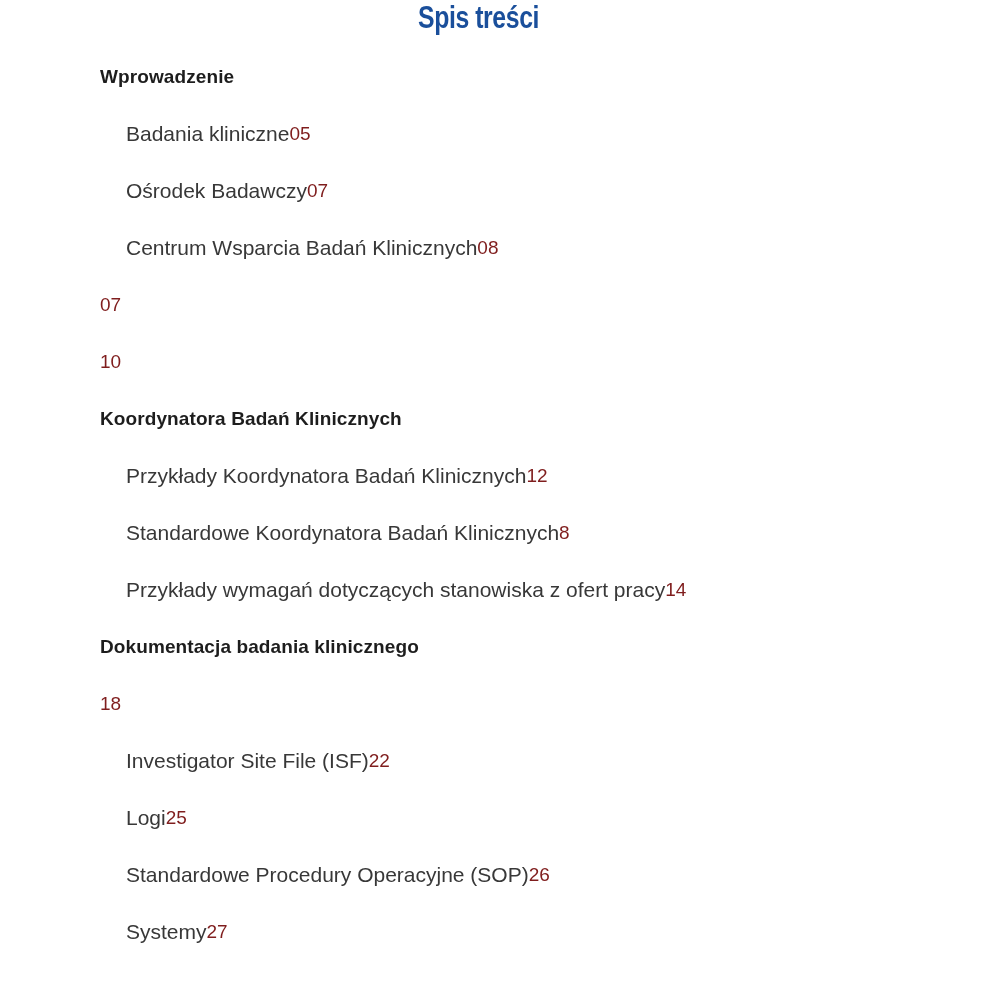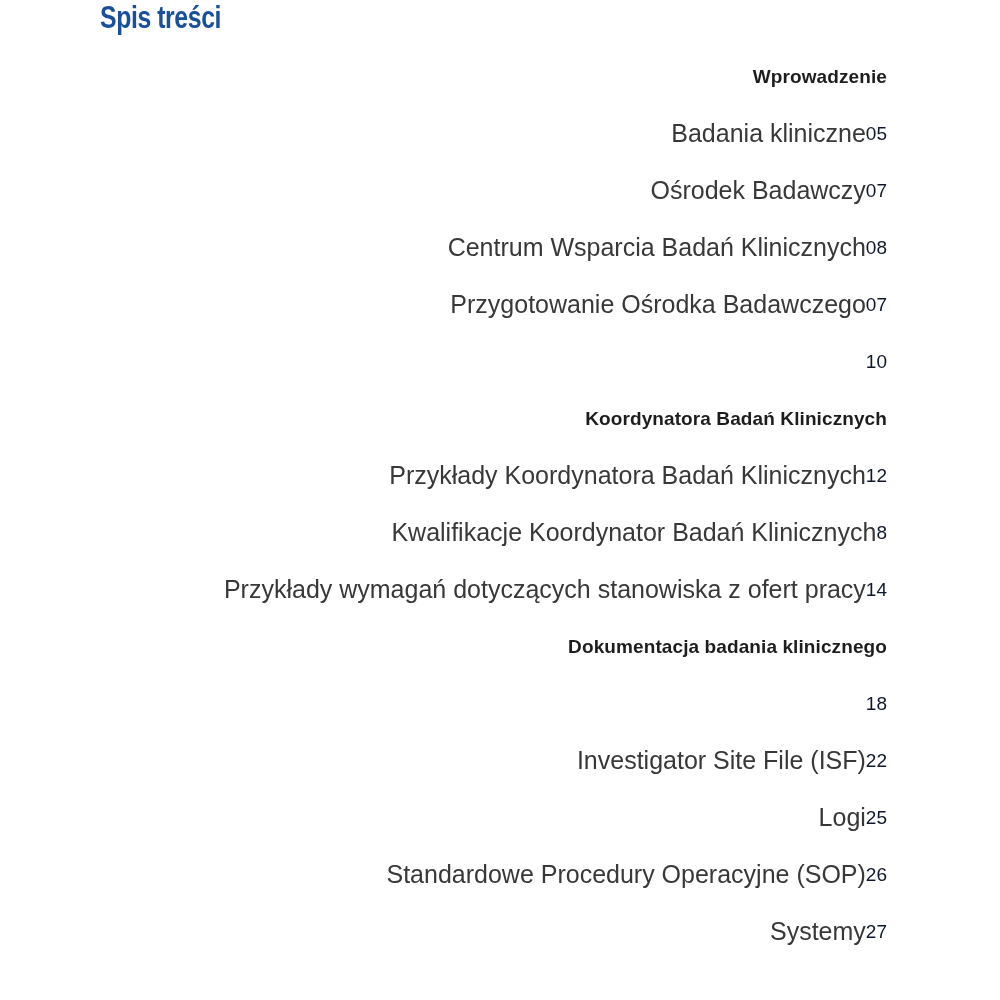--- a/index.html
+++ b/index.html
@@ -25,6 +25,7 @@
     font-weight: 800;
     line-height: 1.05;
     white-space: nowrap;
+    text-align: center;
   }
   .doc-title .condense {
     display: inline-block;

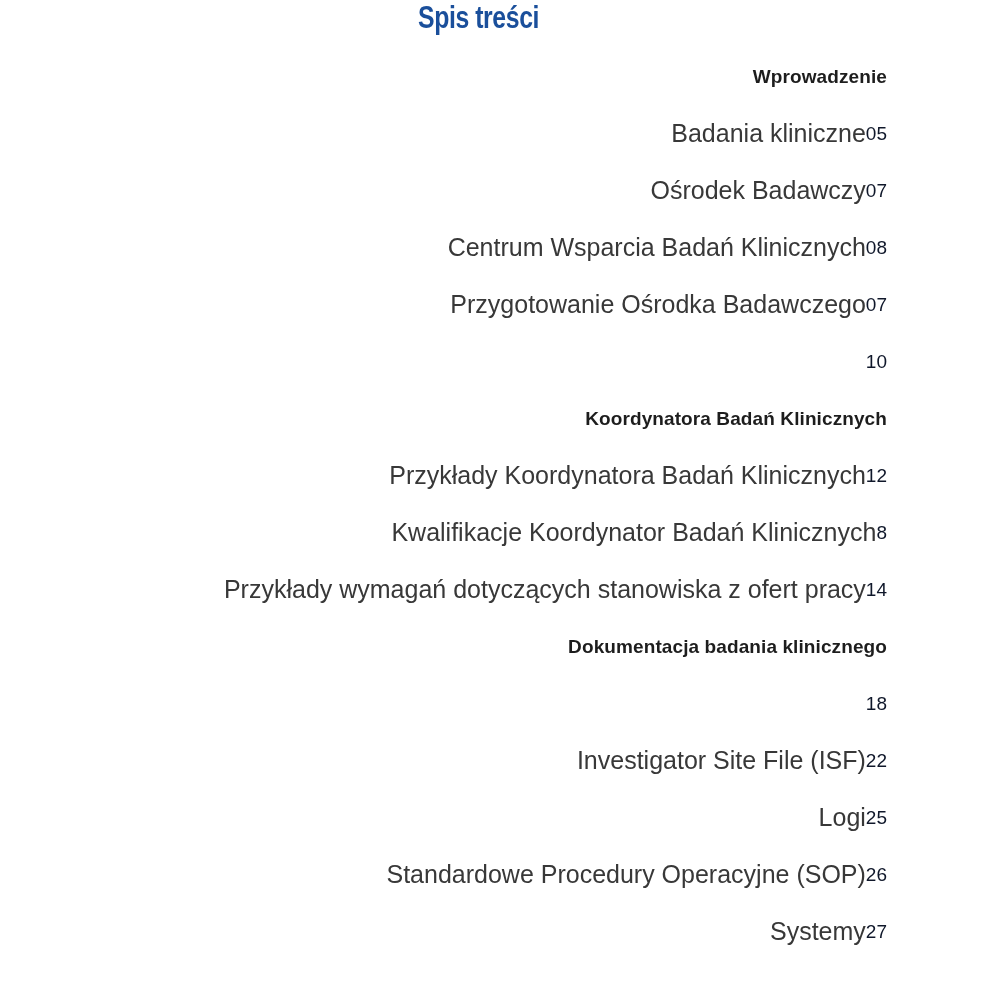--- a/index.html
+++ b/index.html
@@ -37,7 +37,7 @@
     height: 57px;
     display: flex;
     align-items: center;
-    justify-content: flex-end;
+    justify-content: flex-start;
   }
   .toc-heading {
     font-size: 19px;

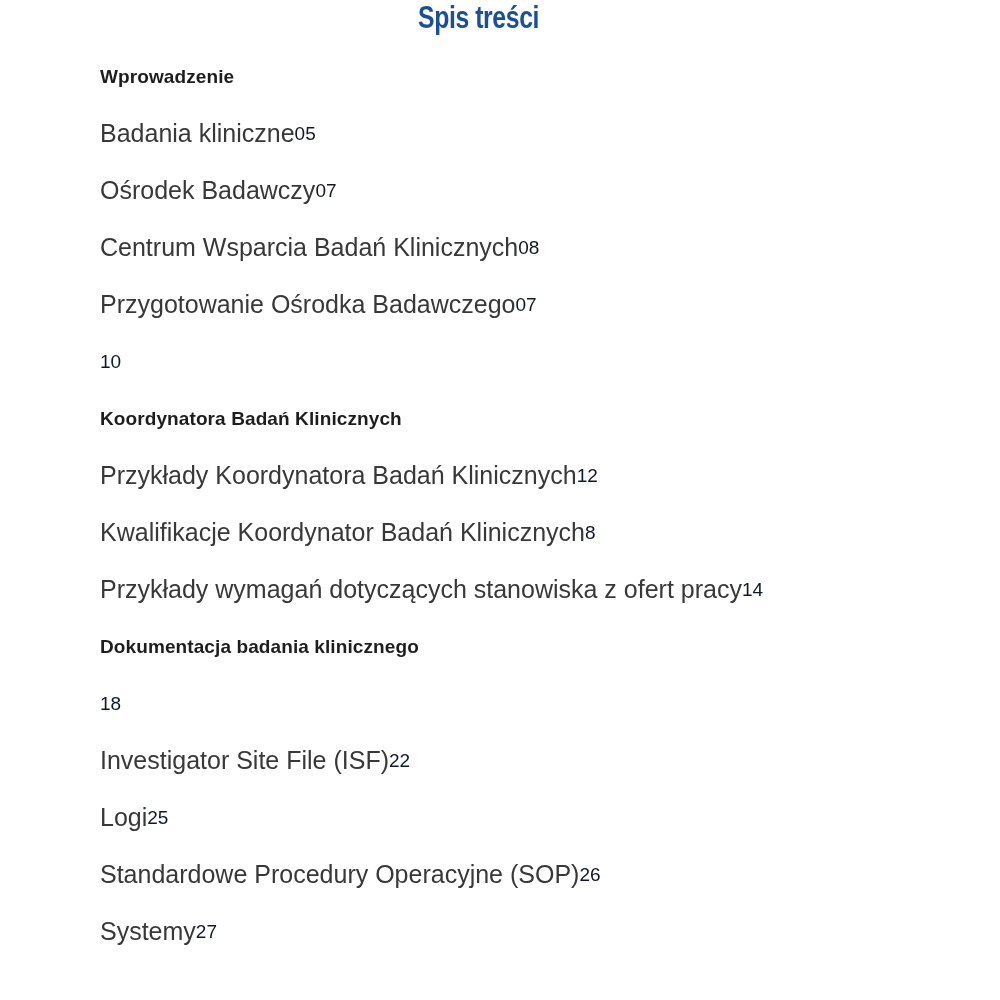--- a/index.html
+++ b/index.html
@@ -46,9 +46,10 @@
     letter-spacing: 0.1px;
   }
   .toc-label {
-    font-size: 25px;
+    font-size: 21px;
     font-weight: 400;
     color: #383838;
+    margin-left: 26px;
   }
   .toc-page {
     font-size: 19px;

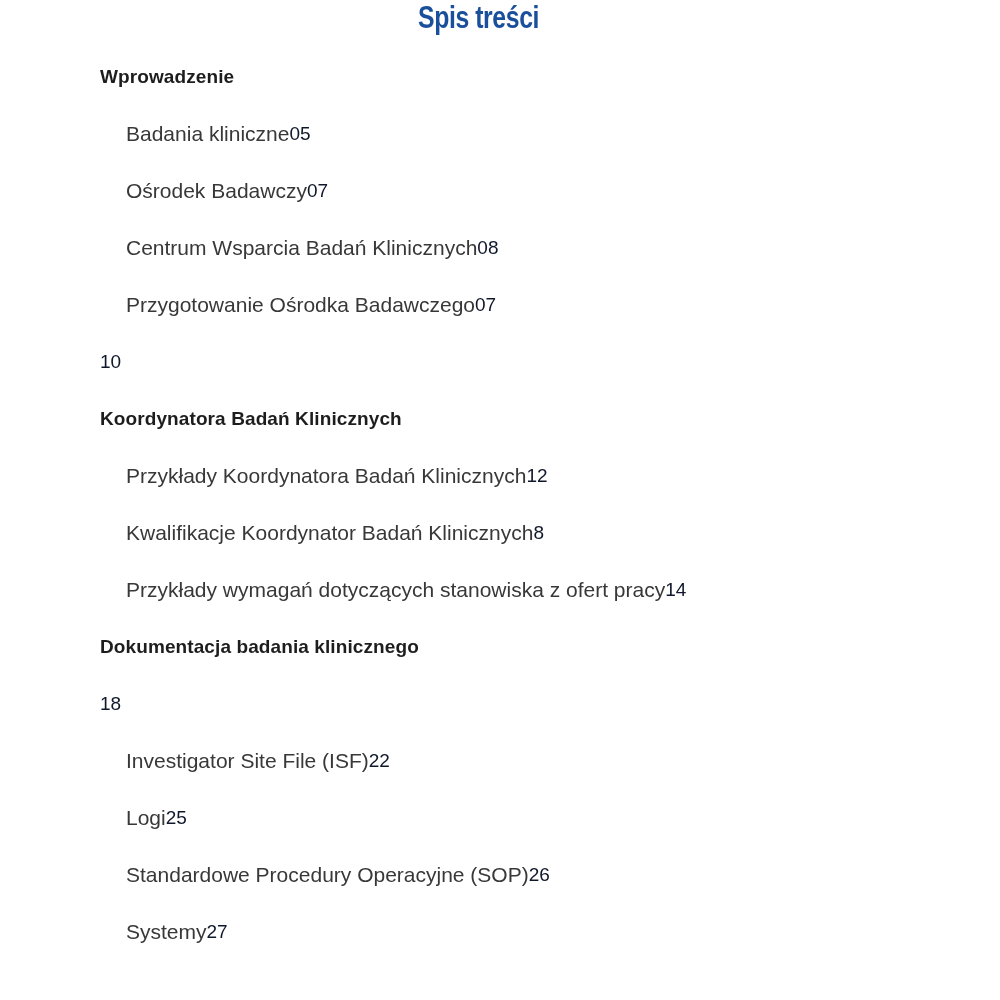--- a/index.html
+++ b/index.html
@@ -54,7 +54,7 @@
   .toc-page {
     font-size: 19px;
     font-weight: 400;
-    color: #0f172a;
+    color: #7f1d1d;
   }
 </style>
 </head>

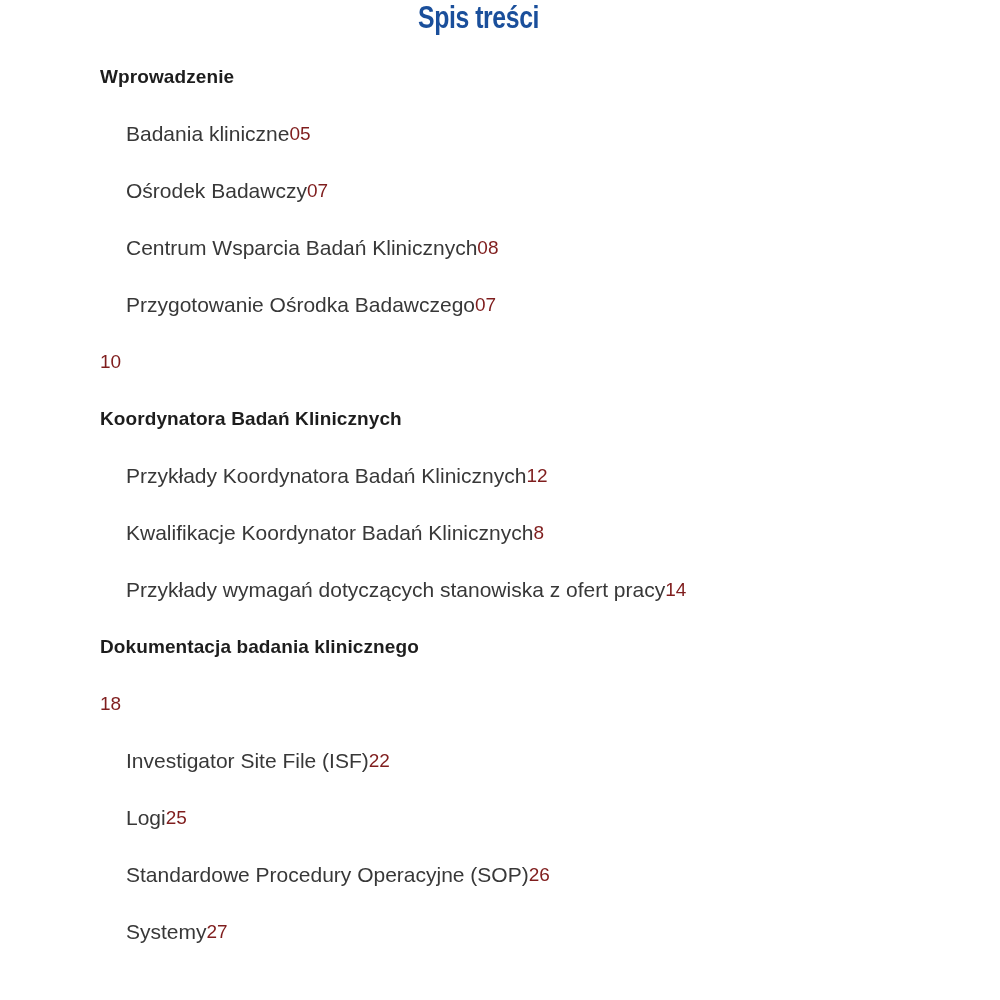--- a/index.html
+++ b/index.html
@@ -80,7 +80,6 @@
     <span class="toc-page">08</span>
   </div>
   <div class="toc-row">
-    <span class="toc-label">Przygotowanie Ośrodka Badawczego</span>
     <span class="toc-page">07</span>
   </div>
   <div class="toc-row">

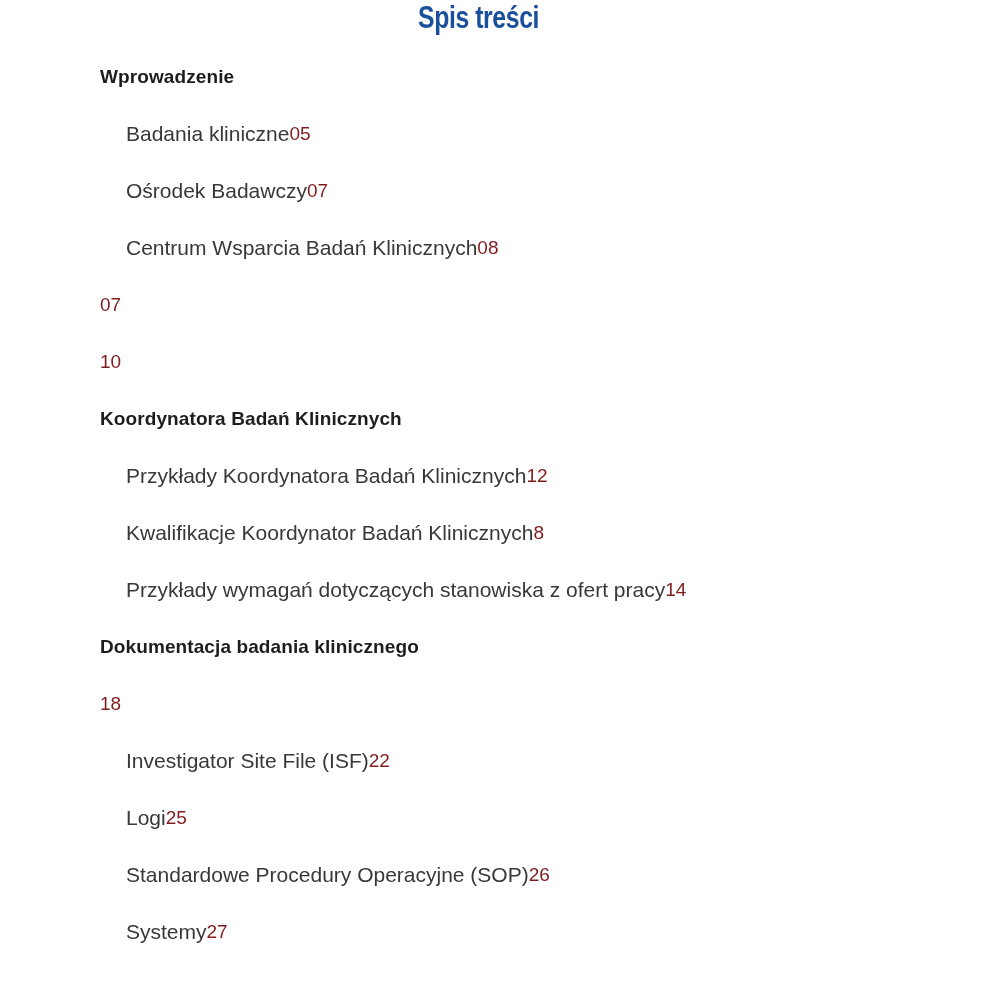--- a/index.html
+++ b/index.html
@@ -94,7 +94,7 @@
     <span class="toc-page">12</span>
   </div>
   <div class="toc-row">
-    <span class="toc-label">Kwalifikacje Koordynator Badań Klinicznych</span>
+    <span class="toc-label">Standardowe Koordynatora Badań Klinicznych</span>
     <span class="toc-page">8</span>
   </div>
   <div class="toc-row">

